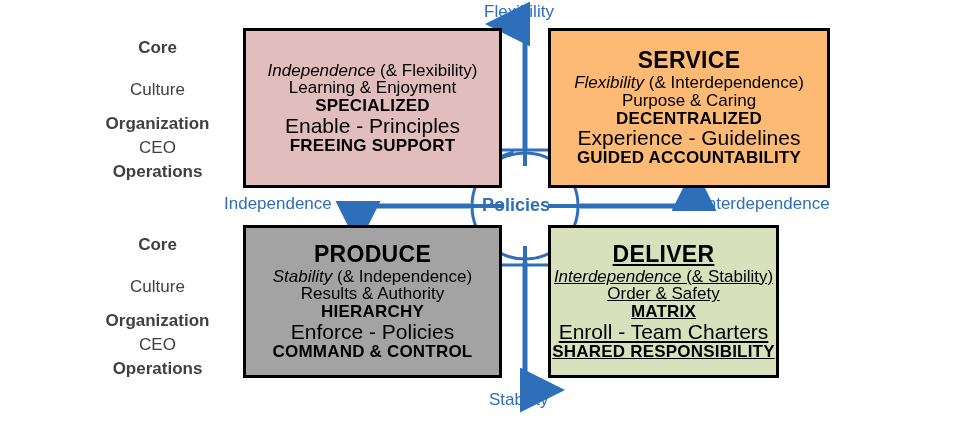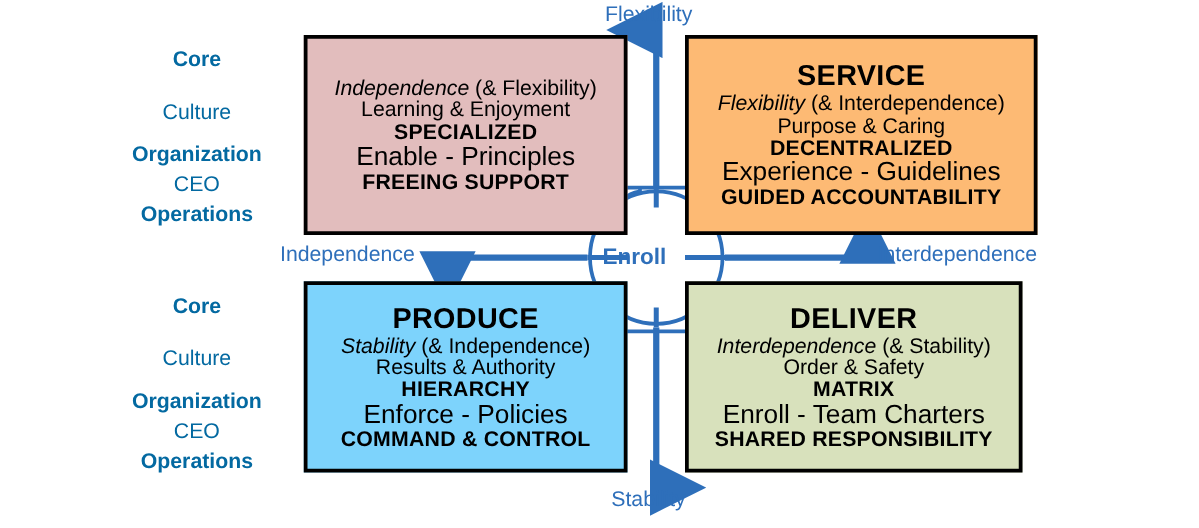--- a/index.html
+++ b/index.html
@@ -40,7 +40,7 @@
   #q-deliver{left:548px;top:225px;width:270px;height:153px;background:#D8E1BC;}
 
   
-  .rowlabels{position:absolute;left:80px;width:155px;text-align:center;color:#0369a1;}
+  .rowlabels{position:absolute;left:80px;width:155px;text-align:center;color:#404040;}
   #rows-top{top:28px;height:160px;}
   #rows-bot{top:225px;height:153px;}
   .rowlabels .rl{position:absolute;left:0;width:155px;white-space:nowrap;font-size:17px;}

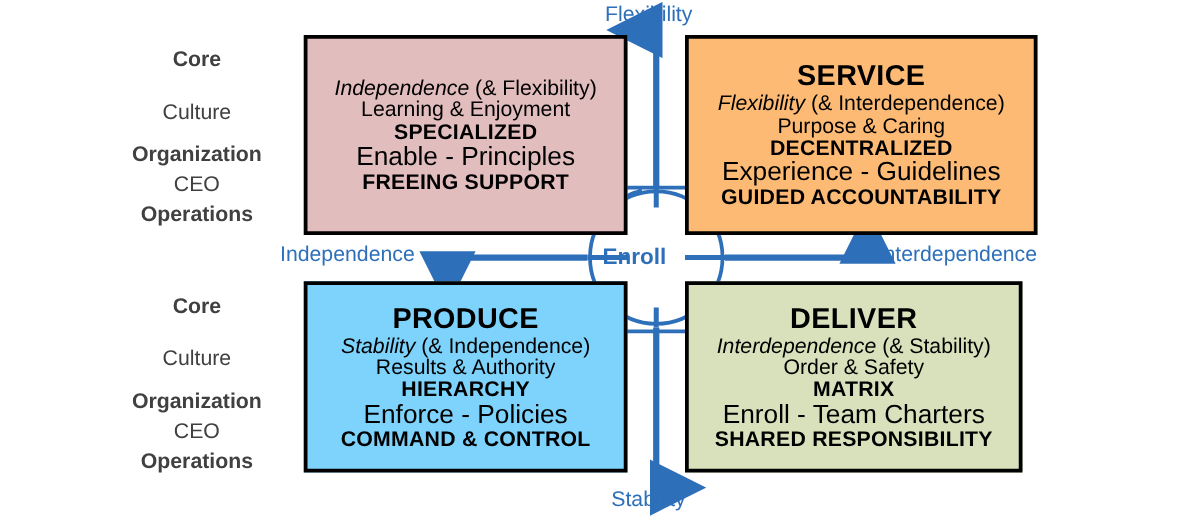--- a/index.html
+++ b/index.html
@@ -186,7 +186,7 @@
   <div class="axis" id="ax-indep">Independence</div>
   <div class="axis" id="ax-inter">Interdependence</div>
 
-  <div id="purpose-label">Enroll</div>
+  <div id="purpose-label">Policies</div>
 
 </div>
 

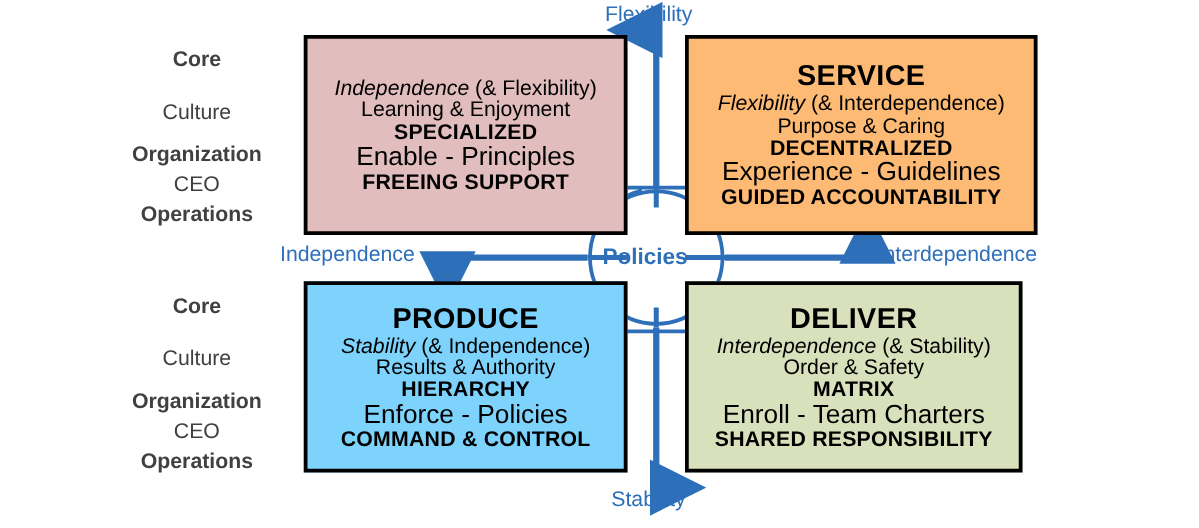--- a/index.html
+++ b/index.html
@@ -36,7 +36,7 @@
 
   #q-design {left:243px;top:28px; width:259px;height:160px;background:#E2BDBD;}
   #q-service{left:548px;top:28px; width:282px;height:160px;background:#fdba74;}
-  #q-produce{left:243px;top:225px;width:259px;height:153px;background:#7dd3fc;}
+  #q-produce{left:243px;top:225px;width:259px;height:153px;background:#a3a3a3;}
   #q-deliver{left:548px;top:225px;width:270px;height:153px;background:#D8E1BC;}
 
   

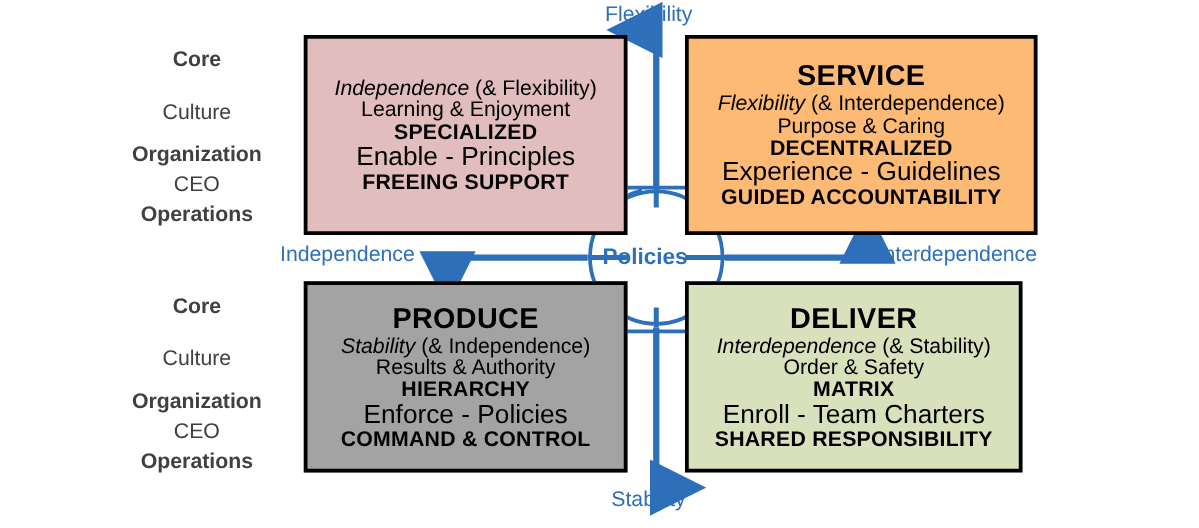--- a/index.html
+++ b/index.html
@@ -37,7 +37,7 @@
   #q-design {left:243px;top:28px; width:259px;height:160px;background:#E2BDBD;}
   #q-service{left:548px;top:28px; width:282px;height:160px;background:#fdba74;}
   #q-produce{left:243px;top:225px;width:259px;height:153px;background:#a3a3a3;}
-  #q-deliver{left:548px;top:225px;width:270px;height:153px;background:#D8E1BC;}
+  #q-deliver{left:548px;top:225px;width:231px;height:153px;background:#D8E1BC;text-decoration:underline;}
 
   
   .rowlabels{position:absolute;left:80px;width:155px;text-align:center;color:#404040;}

